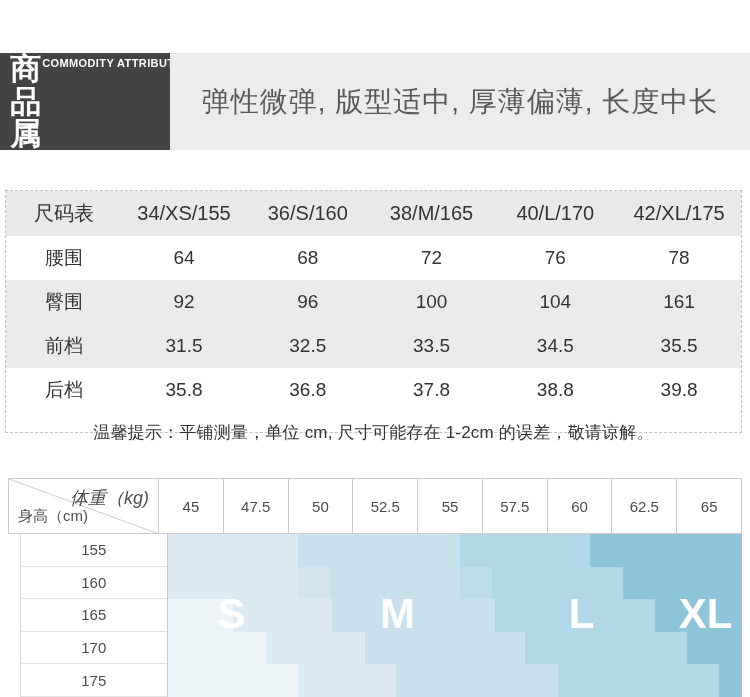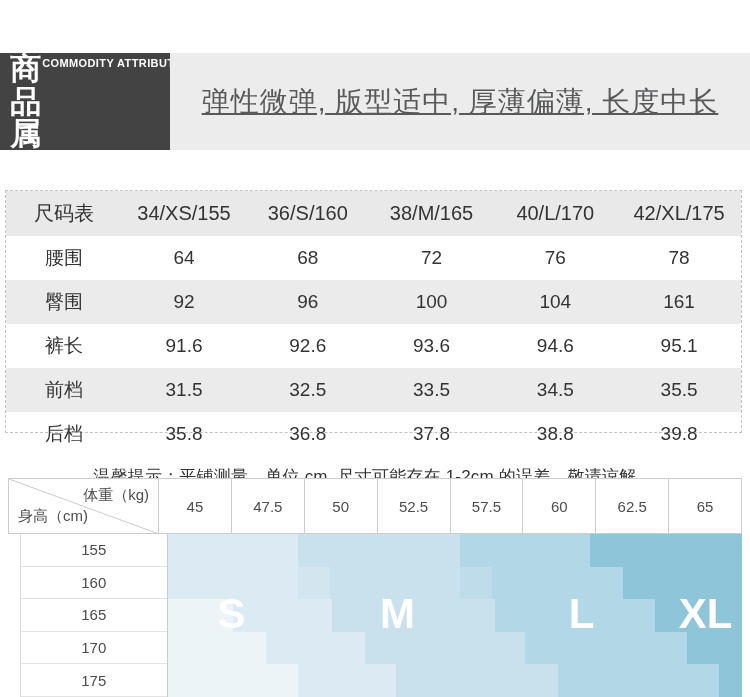--- a/index.html
+++ b/index.html
@@ -13,7 +13,7 @@
   .attr-title{font-size:31px;font-weight:bold;line-height:1.05;letter-spacing:1px;}
   .attr-en{font-size:11px;font-weight:bold;letter-spacing:0.4px;margin-top:4px;white-space:nowrap;}
   .attr-band{flex:1;background:#ececec;display:flex;align-items:center;justify-content:center;}
-  .attr-sub{font-size:28px;color:#58595b;letter-spacing:1px;white-space:nowrap;text-decoration:underline;}
+  .attr-sub{font-size:28px;color:#58595b;letter-spacing:1px;white-space:nowrap;}
 
   
   .size-table-wrap{position:absolute;top:190px;left:5px;width:737px;height:243px;

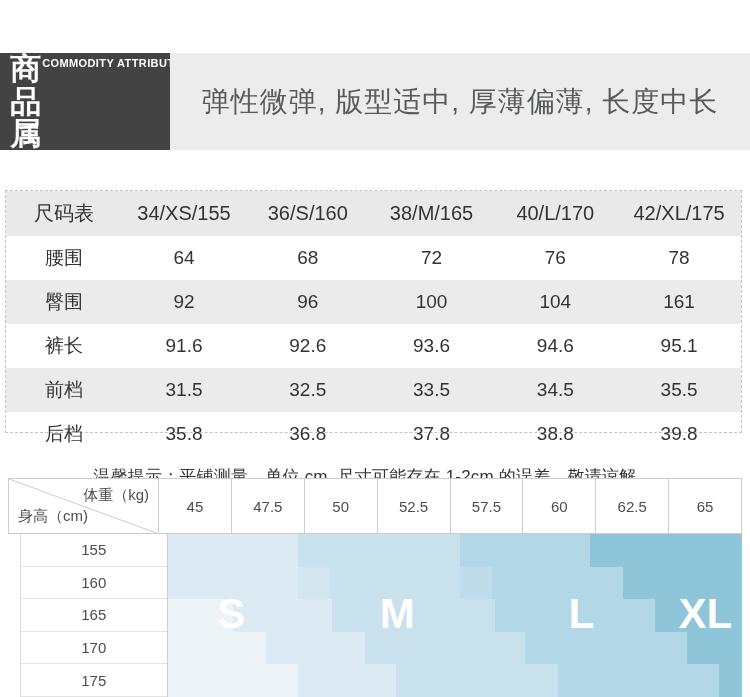--- a/index.html
+++ b/index.html
@@ -99,14 +99,6 @@
           <td>104</td>
           <td>161</td>
         </tr>
-        <tr class="strow">
-          <td>裤长</td>
-          <td>91.6</td>
-          <td>92.6</td>
-          <td>93.6</td>
-          <td>94.6</td>
-          <td>95.1</td>
-        </tr>
         <tr class="strow alt">
           <td>前档</td>
           <td>31.5</td>

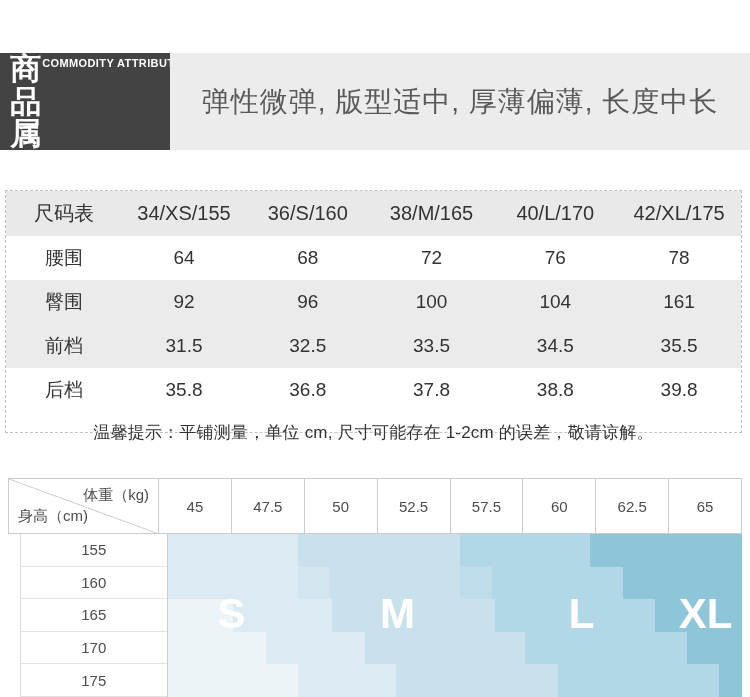--- a/index.html
+++ b/index.html
@@ -35,7 +35,7 @@
               border-top:1px solid #ccc;border-bottom:1px solid #ccc;border-left:1px solid #ccc;}
   .corner{position:relative;width:150px;box-sizing:border-box;border-right:1px solid #ccc;background:#fff;}
   .corner svg{position:absolute;top:0;left:0;}
-  .wlabel{position:absolute;top:7px;right:9px;font-size:15px;color:#4d4d4d;}
+  .wlabel{position:absolute;top:7px;right:9px;font-size:18px;color:#4d4d4d;font-style:italic;}
   .hlabel{position:absolute;bottom:7px;left:9px;font-size:15px;color:#4d4d4d;}
   .wcell{flex:1;display:flex;align-items:center;justify-content:center;
          font-size:15px;color:#4d4d4d;border-right:1px solid #ccc;background:#fff;box-sizing:border-box;}

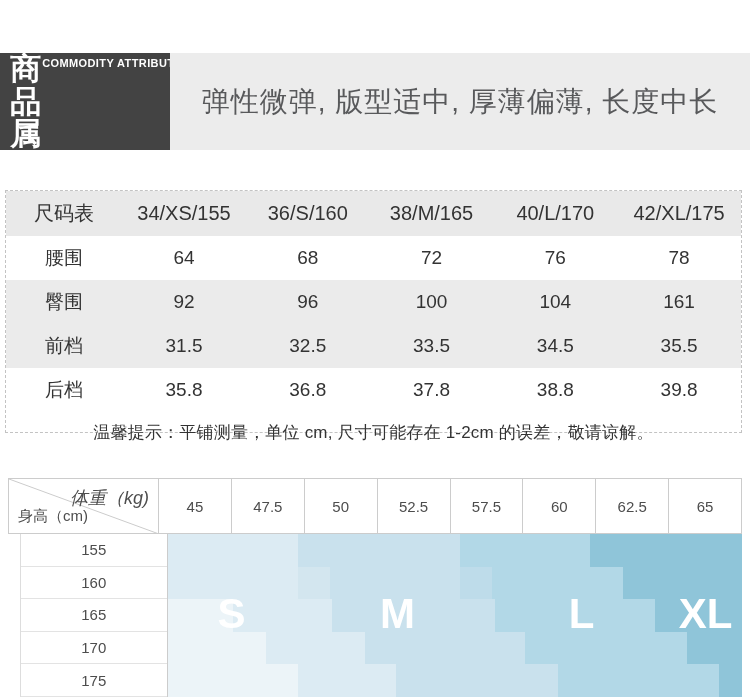--- a/index.html
+++ b/index.html
@@ -135,6 +135,7 @@
       <div class="wcell">47.5</div>
       <div class="wcell">50</div>
       <div class="wcell">52.5</div>
+      <div class="wcell">55</div>
       <div class="wcell">57.5</div>
       <div class="wcell">60</div>
       <div class="wcell">62.5</div>

